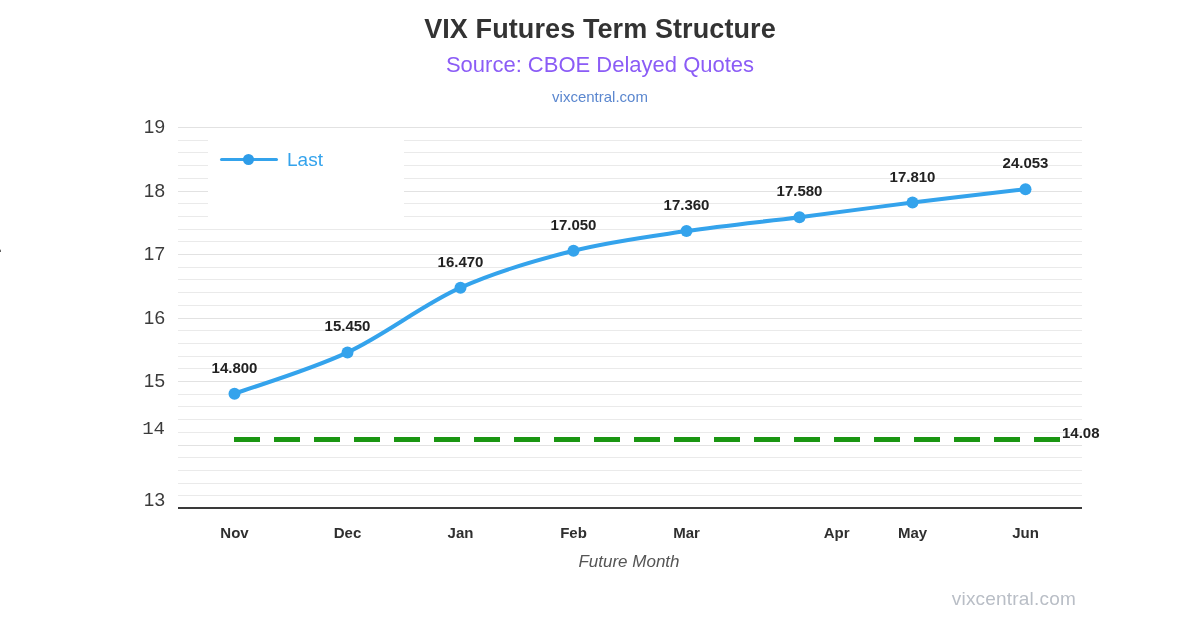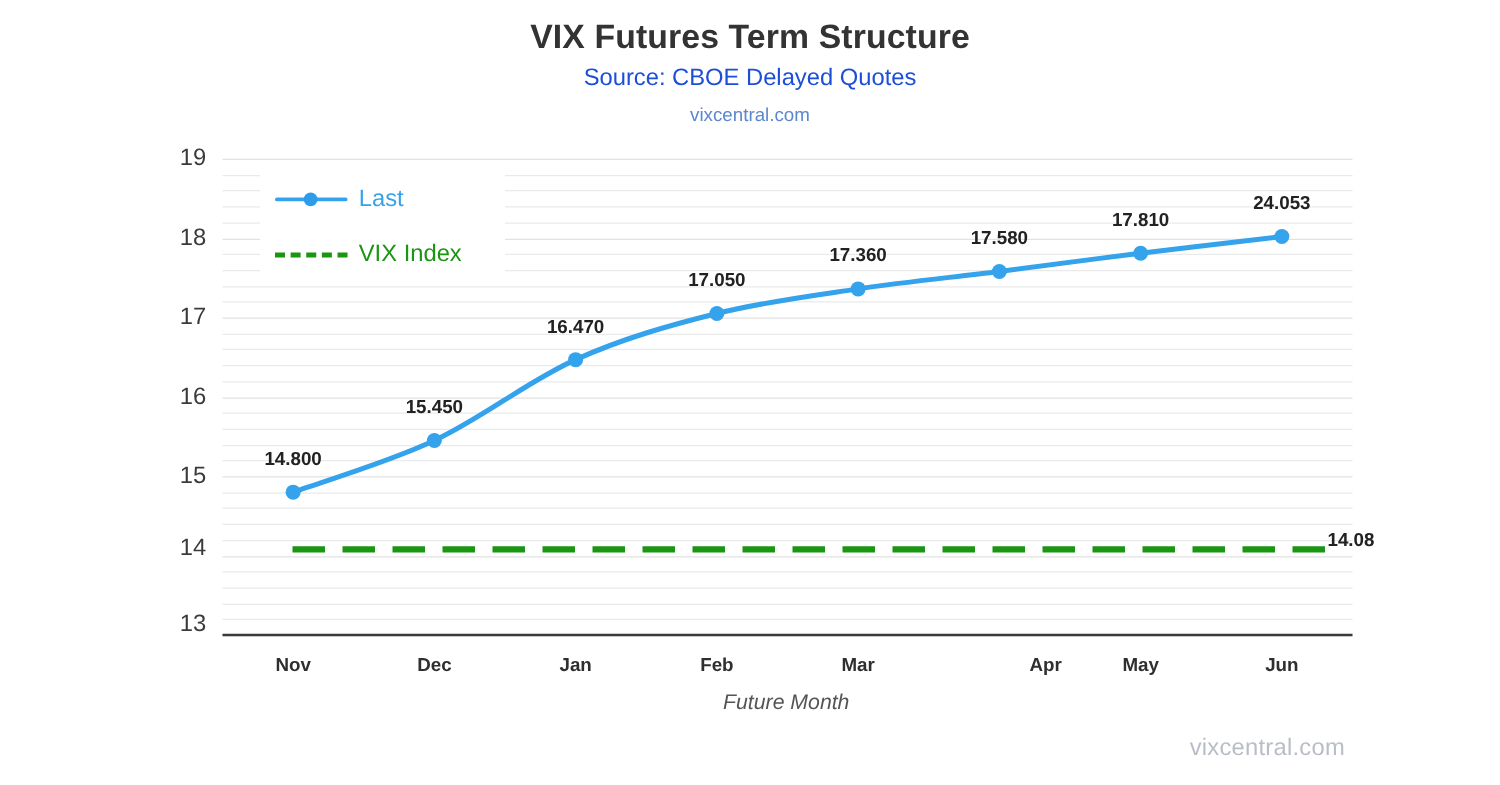--- a/index.html
+++ b/index.html
@@ -35,9 +35,9 @@
   #chart-subtitle {
     margin: 0;
     padding-top: 7px;
-    font-size: 19px;
+    font-size: 22px;
     font-weight: normal;
-    color: #1d4ed8;
+    color: #8b5cf6;
   }
   #chart-source-link {
     display: inline-block;

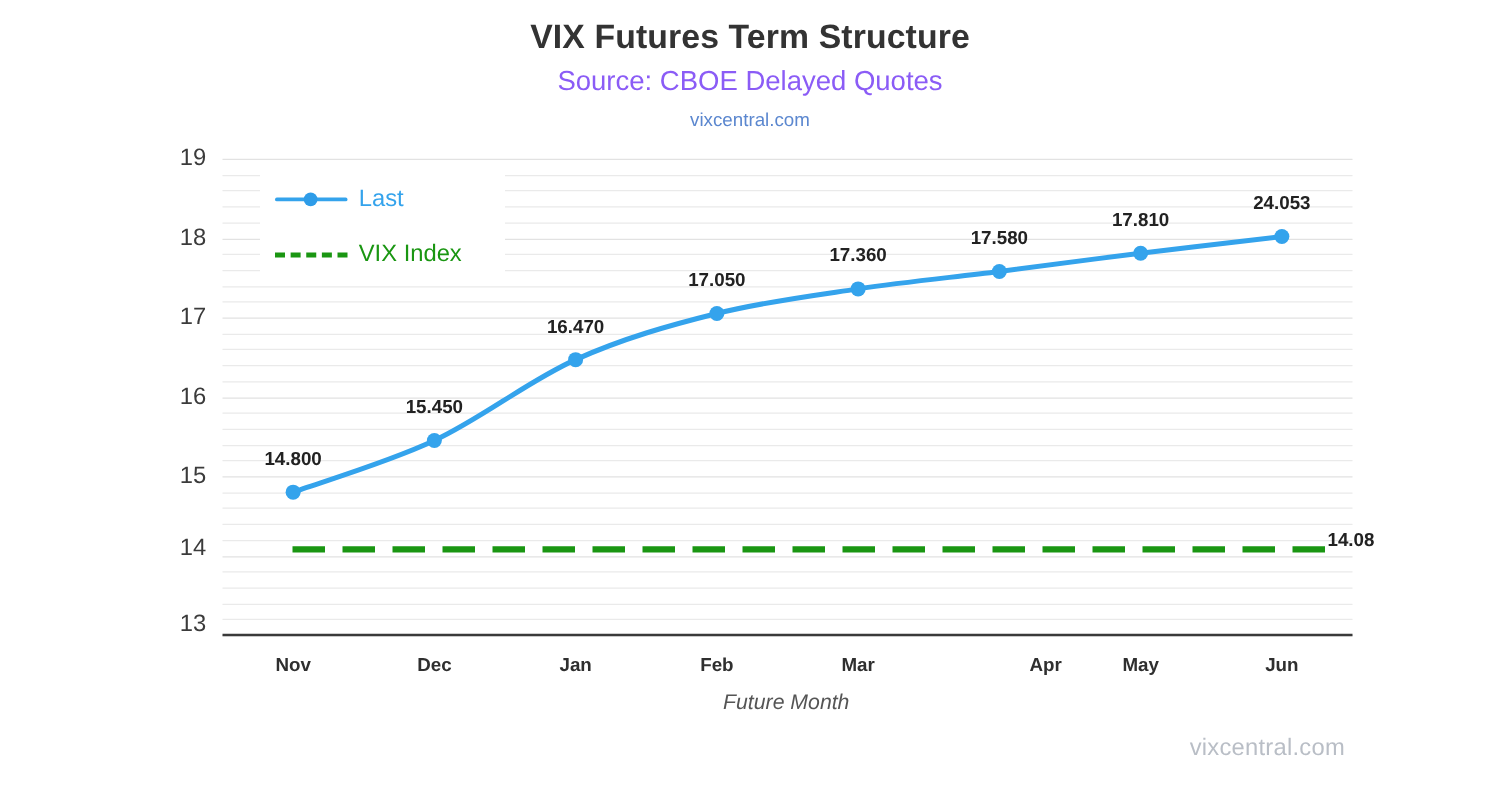--- a/index.html
+++ b/index.html
@@ -327,12 +327,6 @@
     </span>
     <span class="legend-label" id="legend-label-last">Last</span>
   </div>
-  <div class="legend-row" id="legend-row-vix">
-    <span class="legend-swatch">
-      <span class="dashed-line"></span>
-    </span>
-    <span class="legend-label" id="legend-label-vix">VIX Index</span>
-  </div>
 </div>
 
 <div id="watermark">vixcentral.com</div>

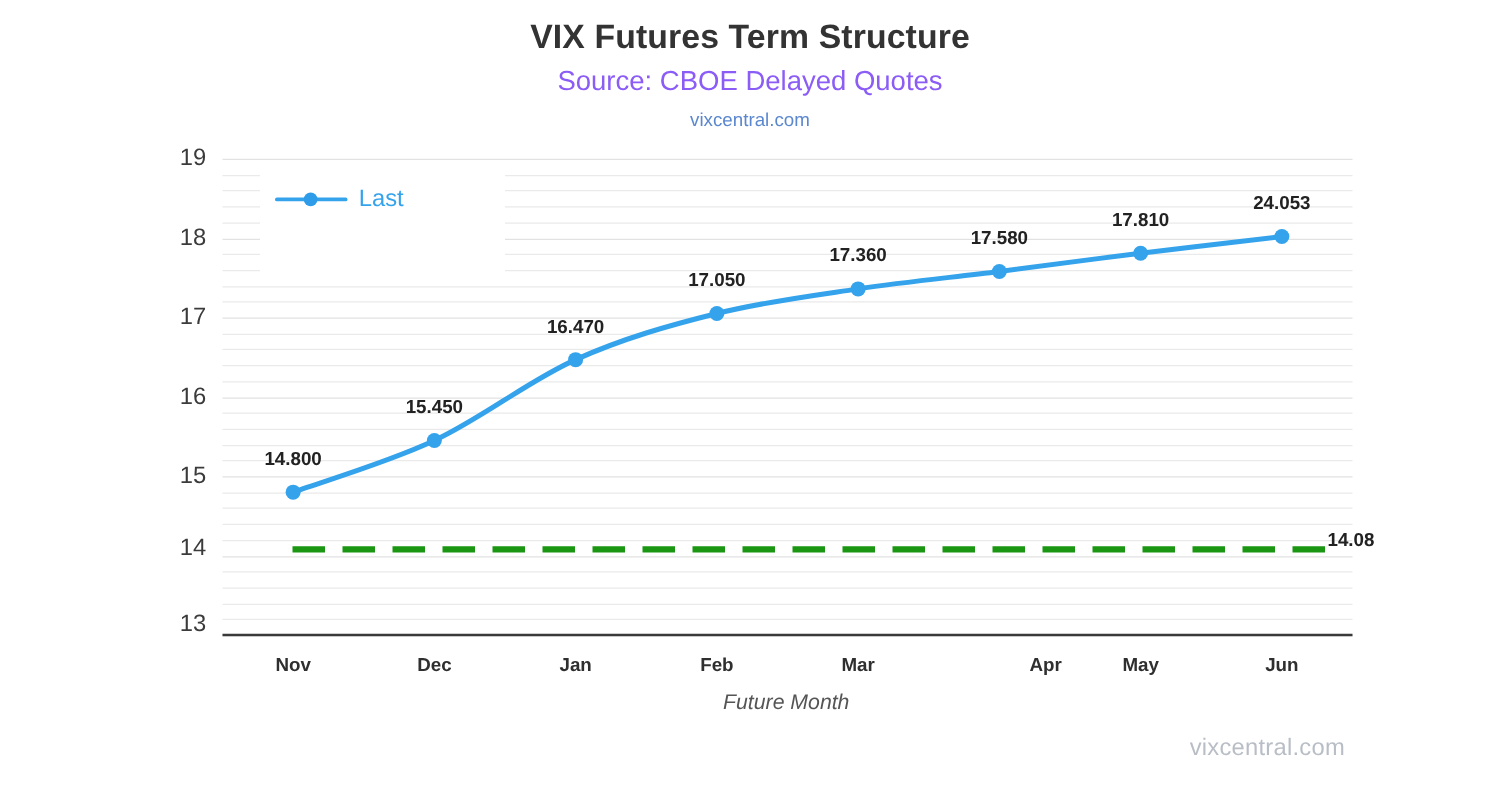--- a/index.html
+++ b/index.html
@@ -241,7 +241,7 @@
 
 <div id="y-ticks">
     <div class="y-tick-label" style="top: 373px;">13</div>
-    <div class="y-tick-label" style="top: 312px;">14</div>
+    <div class="y-tick-label" style="top: 302px; font-family: Liberation Mono, monospace;">14</div>
     <div class="y-tick-label" style="top: 254px;">15</div>
     <div class="y-tick-label" style="top: 190.5px;">16</div>
     <div class="y-tick-label" style="top: 127px;">17</div>

